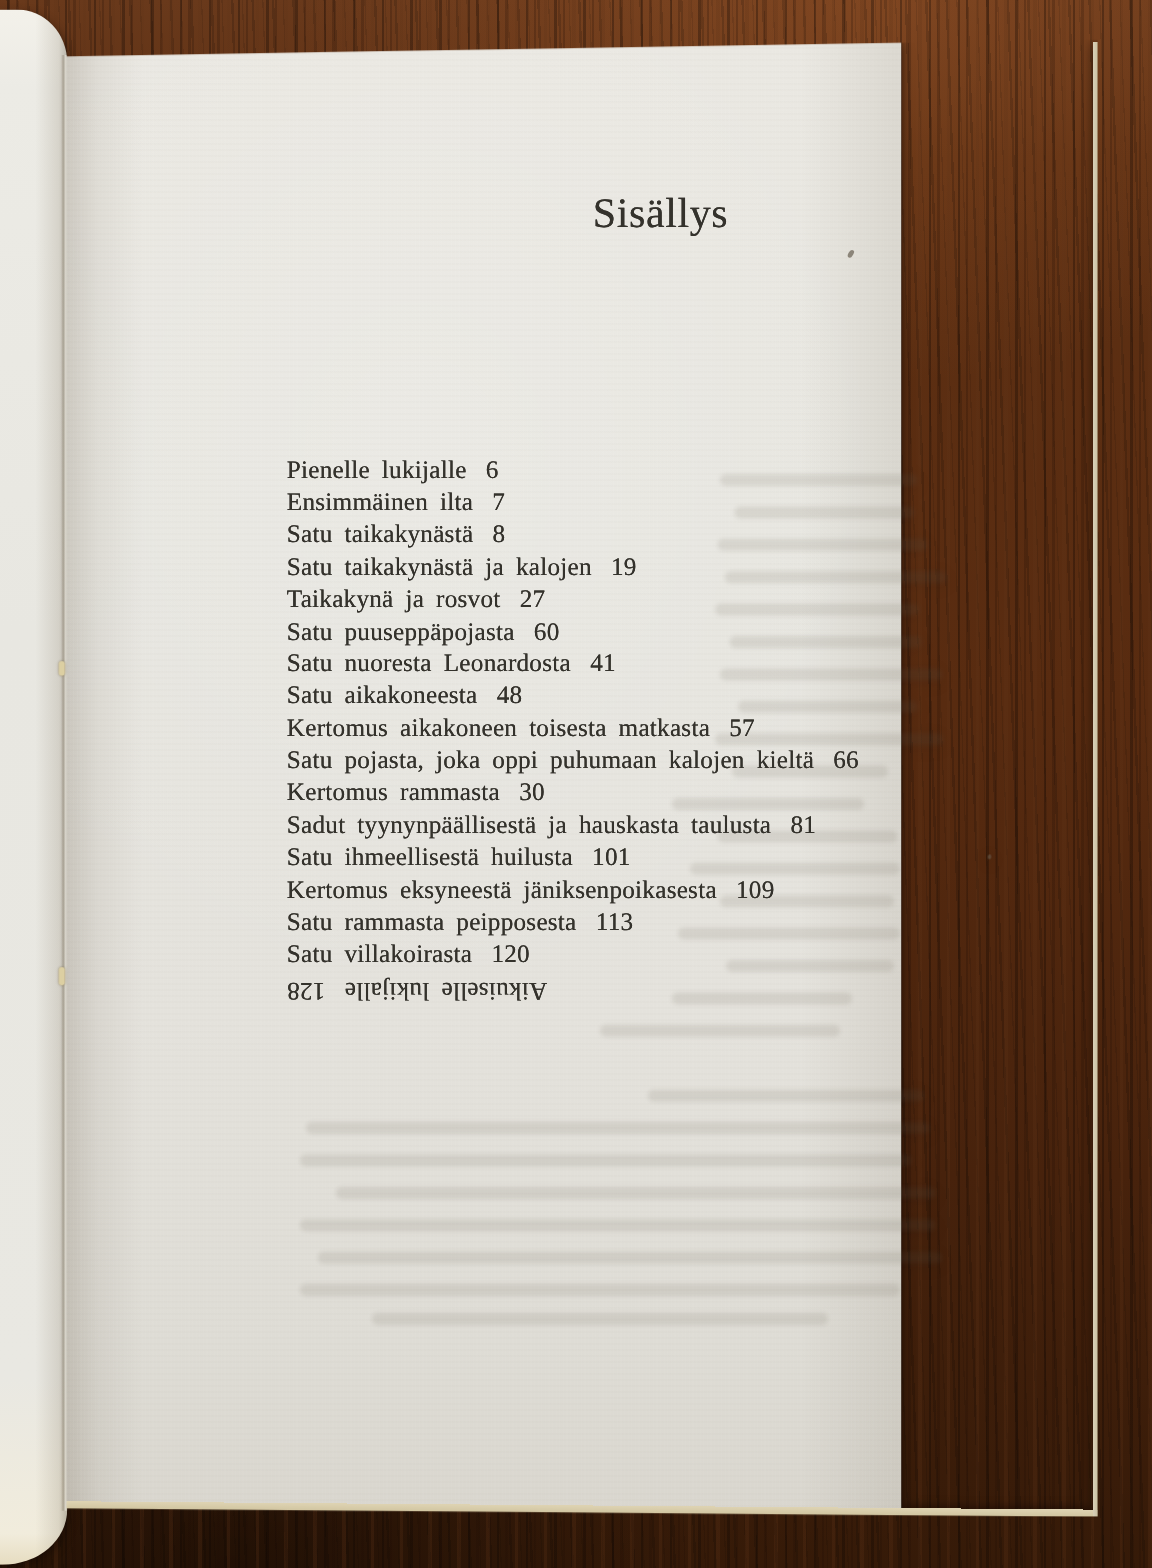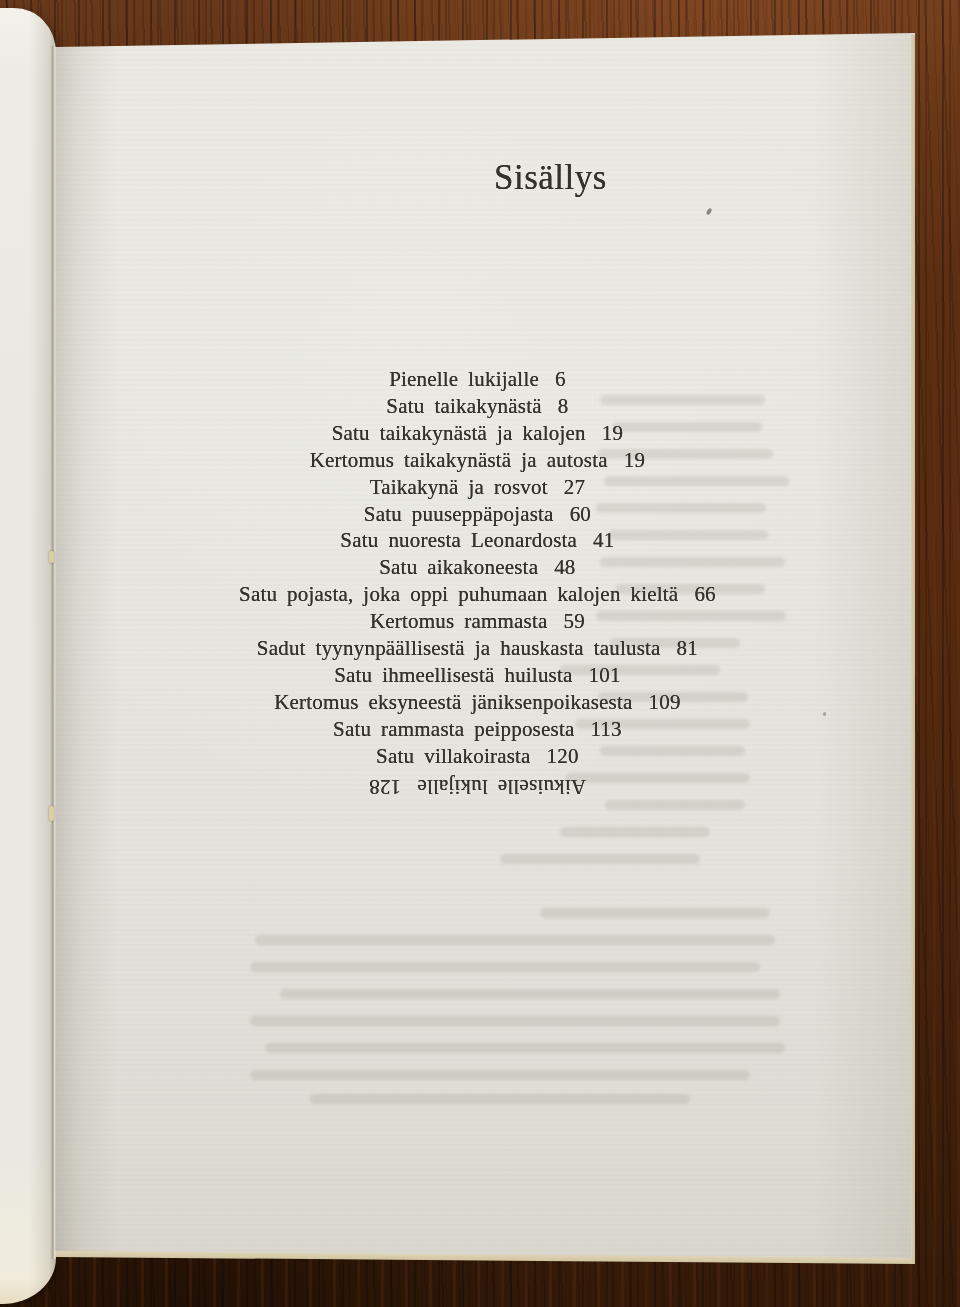--- a/index.html
+++ b/index.html
@@ -33,7 +33,7 @@
   .stitch-2{top:806px; height:15px;}
   
   .page-main{
-    position:absolute; left:55px; top:33px; width:860px; height:1233px; z-index:2;
+    position:absolute; left:55px; top:33px; width:696px; height:1233px; z-index:2;
     clip-path:polygon(0 14px, 860px 0, 860px 1231px, 0 1224px);
     background:
       radial-gradient(90% 60% at 42% 28%, rgba(255,255,255,.14), rgba(0,0,0,0) 65%),
@@ -41,7 +41,6 @@
       linear-gradient(90deg, rgba(0,0,0,0) 88%, rgba(96,84,62,.10) 99%),
       linear-gradient(180deg, #eae8e2 0%, var(--paper,#e7e6e0) 34%, #e4e2dc 66%, #dedcd5 88%, #d9d6ce 100%);
     filter:drop-shadow(0 3px 5px rgba(12,6,2,.55)) drop-shadow(0 -2px 3px rgba(12,6,2,.3));
-    text-align:center;
   }
   .page-shade{position:absolute; inset:0; pointer-events:none;
     background:

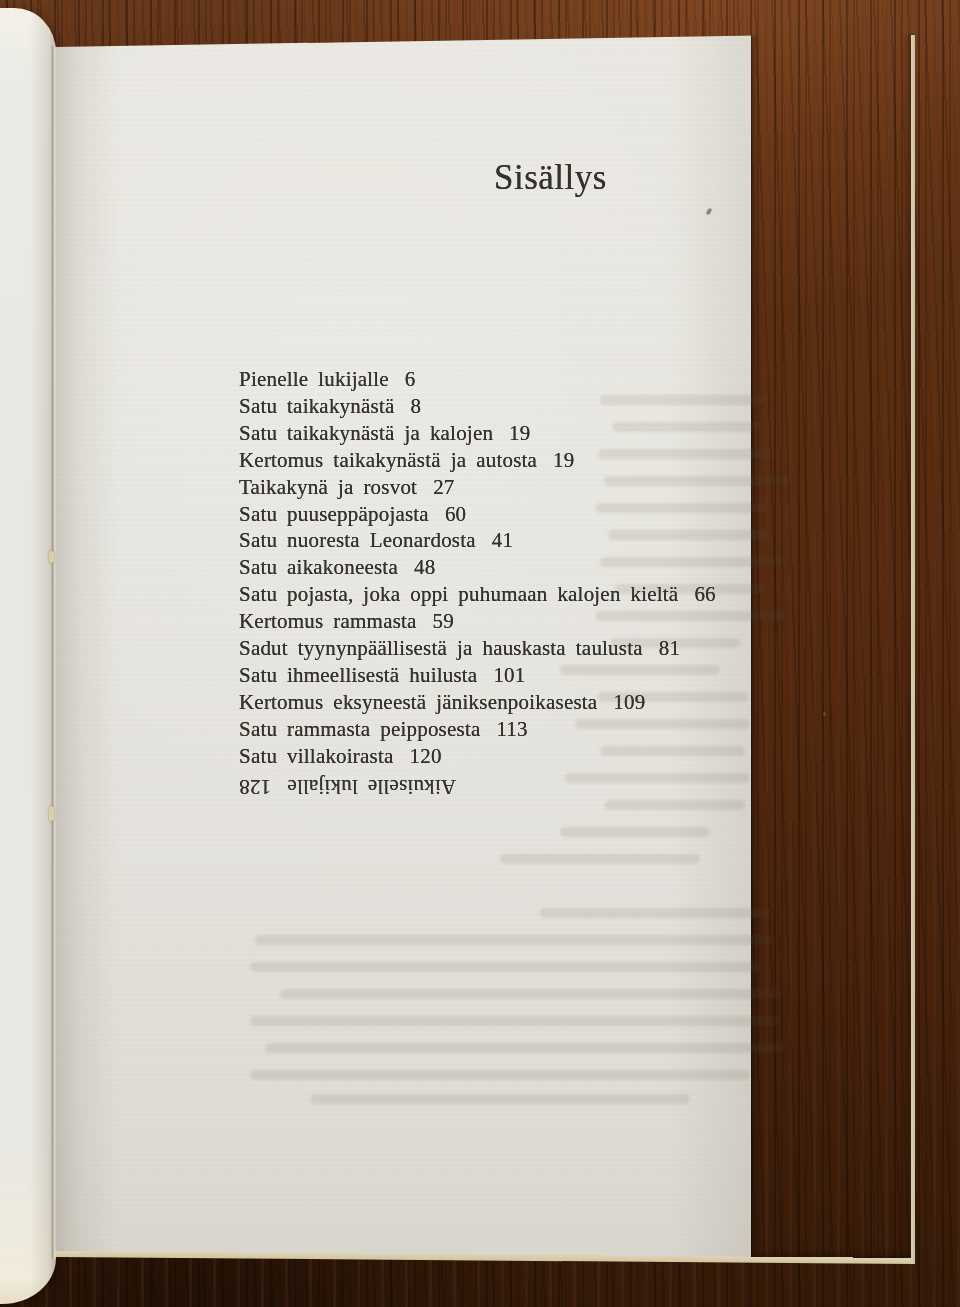--- a/index.html
+++ b/index.html
@@ -58,7 +58,7 @@
     letter-spacing:.5px; color:var(--ink,#34322c); text-shadow:0 0 .5px currentColor;
   }
   .toc{
-    position:absolute; left:184px; top:333px;
+    position:absolute; left:184px; top:345px;
     font:normal 21px/26.9px "Liberation Serif","DejaVu Serif",serif;
     color:var(--ink,#34322c); word-spacing:4.5px; letter-spacing:.2px;
     text-shadow:0 0 .5px currentColor;

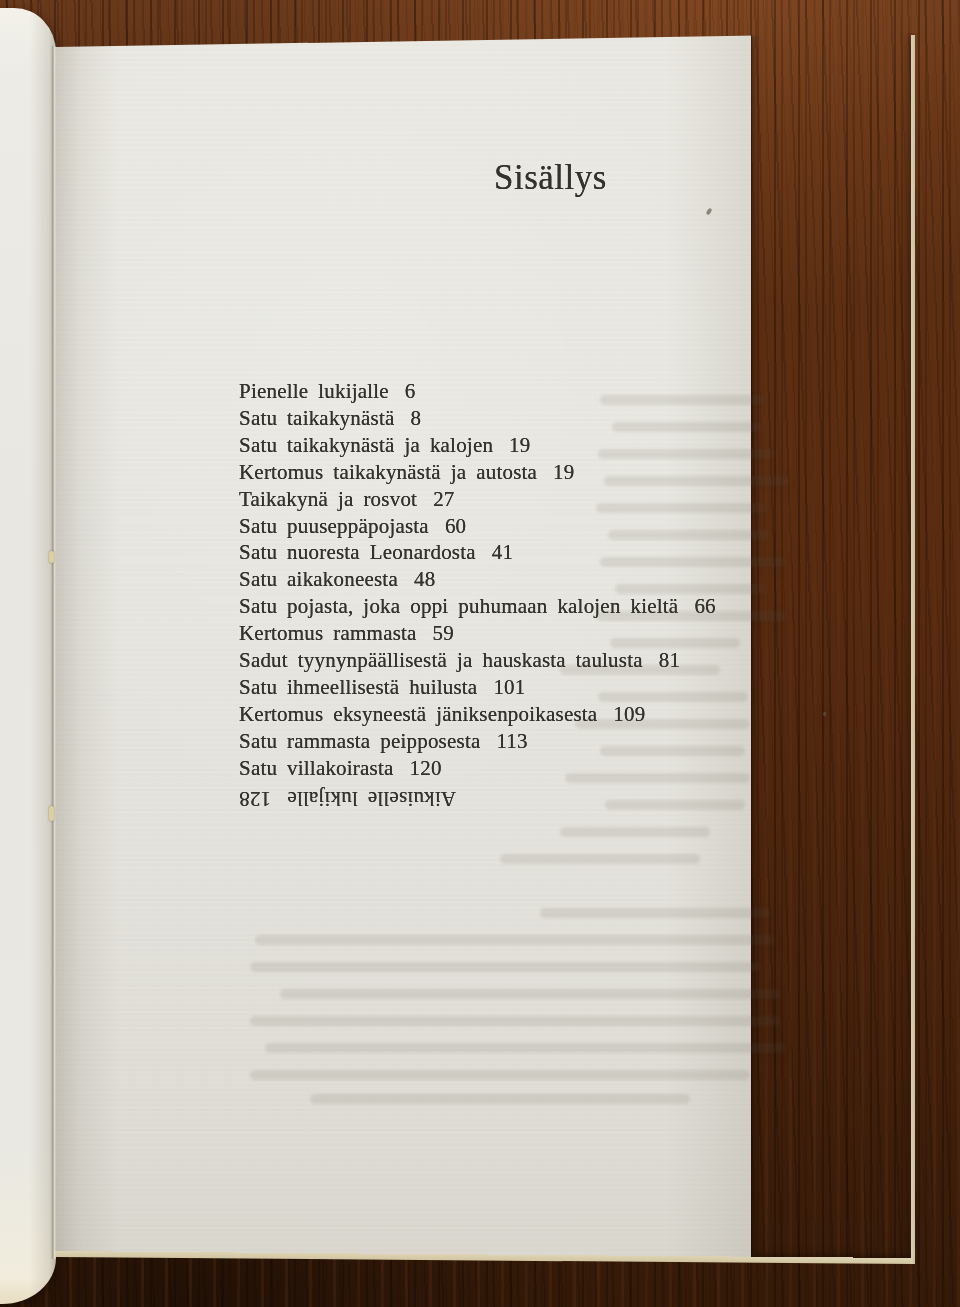--- a/index.html
+++ b/index.html
@@ -116,6 +116,7 @@
     <h1 class="title">Sisällys</h1>
     <div class="toc">
         <div class="toc-row"><span class="inner"><span class="t">Pienelle lukijalle</span><span class="n">6</span></span></div>
+        <div class="toc-row"><span class="inner"><span class="t">Ensimmäinen ilta</span><span class="n">7</span></span></div>
         <div class="toc-row"><span class="inner"><span class="t">Satu taikakynästä</span><span class="n">8</span></span></div>
         <div class="toc-row"><span class="inner"><span class="t">Satu taikakynästä ja kalojen</span><span class="n">19</span></span></div>
         <div class="toc-row"><span class="inner"><span class="t">Kertomus taikakynästä ja autosta</span><span class="n">19</span></span></div>

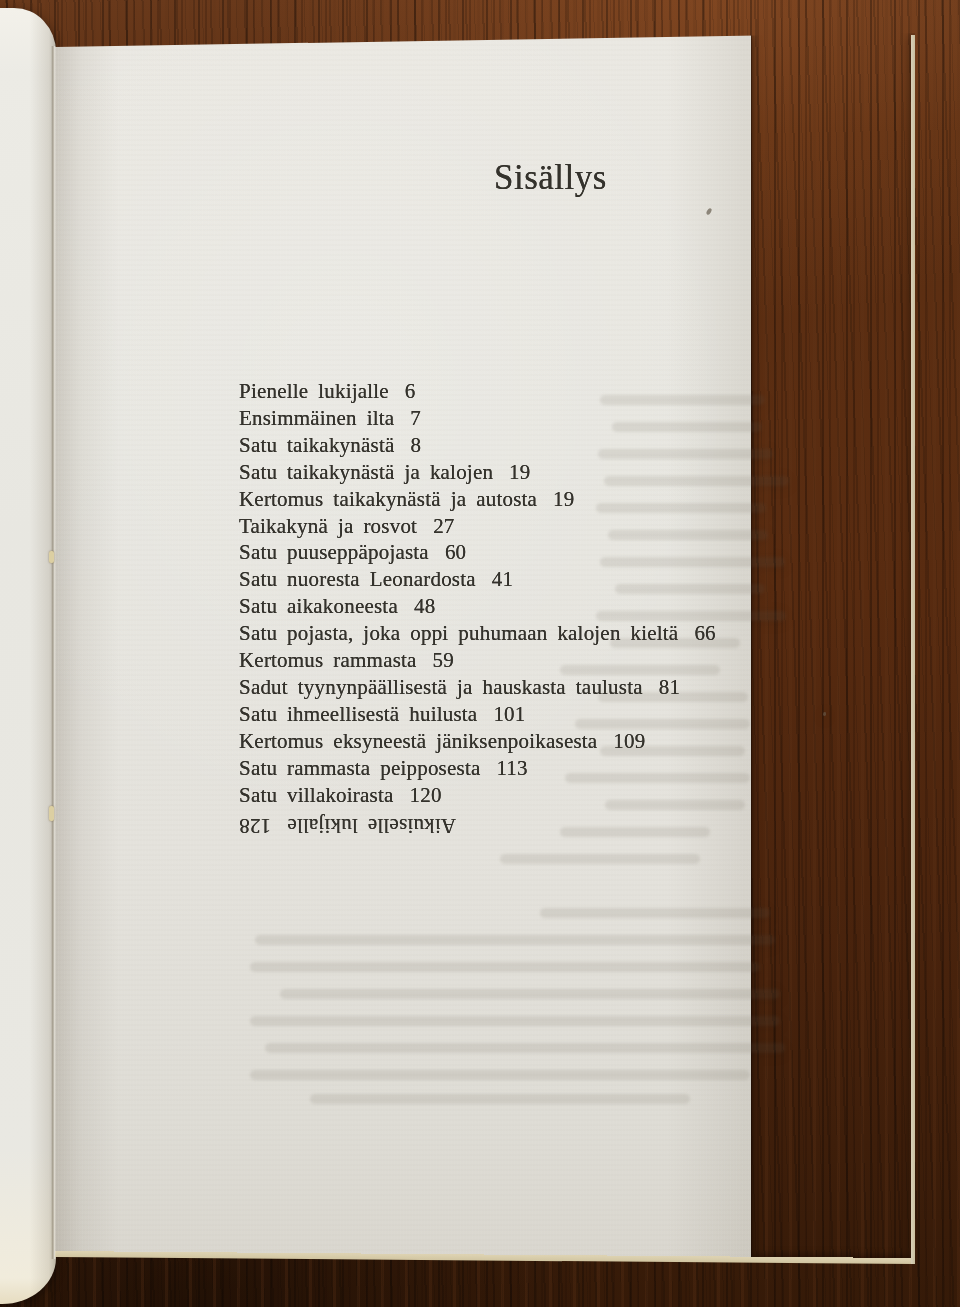--- a/index.html
+++ b/index.html
@@ -119,7 +119,6 @@
         <div class="toc-row"><span class="inner"><span class="t">Ensimmäinen ilta</span><span class="n">7</span></span></div>
         <div class="toc-row"><span class="inner"><span class="t">Satu taikakynästä</span><span class="n">8</span></span></div>
         <div class="toc-row"><span class="inner"><span class="t">Satu taikakynästä ja kalojen</span><span class="n">19</span></span></div>
-        <div class="toc-row"><span class="inner"><span class="t">Kertomus taikakynästä ja autosta</span><span class="n">19</span></span></div>
         <div class="toc-row"><span class="inner"><span class="t">Taikakynä ja rosvot</span><span class="n">27</span></span></div>
         <div class="toc-row"><span class="inner"><span class="t">Satu puuseppäpojasta</span><span class="n">60</span></span></div>
         <div class="toc-row"><span class="inner"><span class="t">Satu nuoresta Leonardosta</span><span class="n">41</span></span></div>

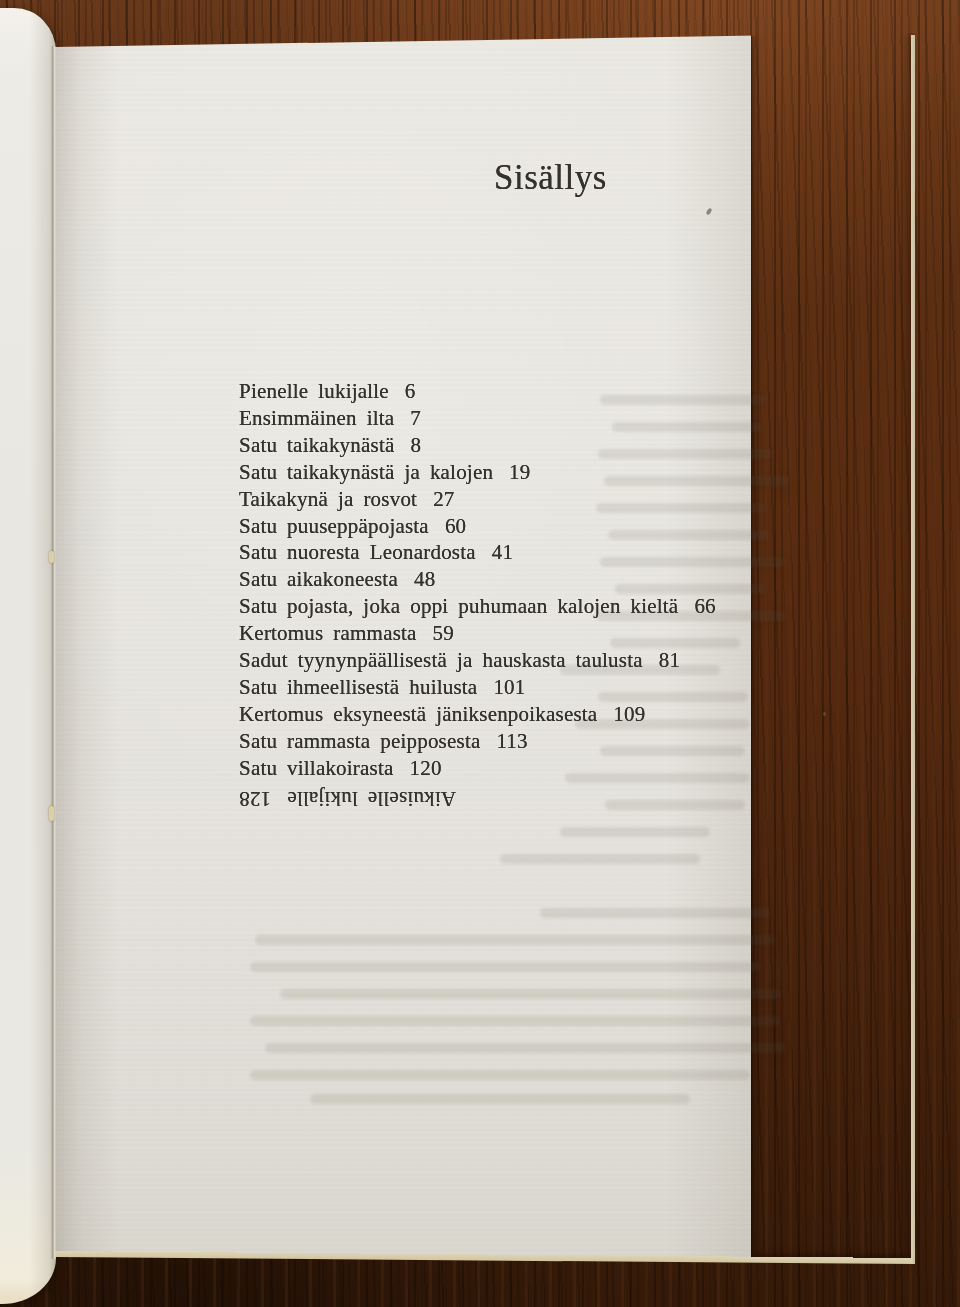--- a/index.html
+++ b/index.html
@@ -123,6 +123,7 @@
         <div class="toc-row"><span class="inner"><span class="t">Satu puuseppäpojasta</span><span class="n">60</span></span></div>
         <div class="toc-row"><span class="inner"><span class="t">Satu nuoresta Leonardosta</span><span class="n">41</span></span></div>
         <div class="toc-row"><span class="inner"><span class="t">Satu aikakoneesta</span><span class="n">48</span></span></div>
+        <div class="toc-row"><span class="inner"><span class="t">Kertomus aikakoneen toisesta matkasta</span><span class="n">57</span></span></div>
         <div class="toc-row"><span class="inner"><span class="t">Satu pojasta, joka oppi puhumaan kalojen kieltä</span><span class="n">66</span></span></div>
         <div class="toc-row"><span class="inner"><span class="t">Kertomus rammasta</span><span class="n">59</span></span></div>
         <div class="toc-row"><span class="inner"><span class="t">Sadut tyynynpäällisestä ja hauskasta taulusta</span><span class="n">81</span></span></div>

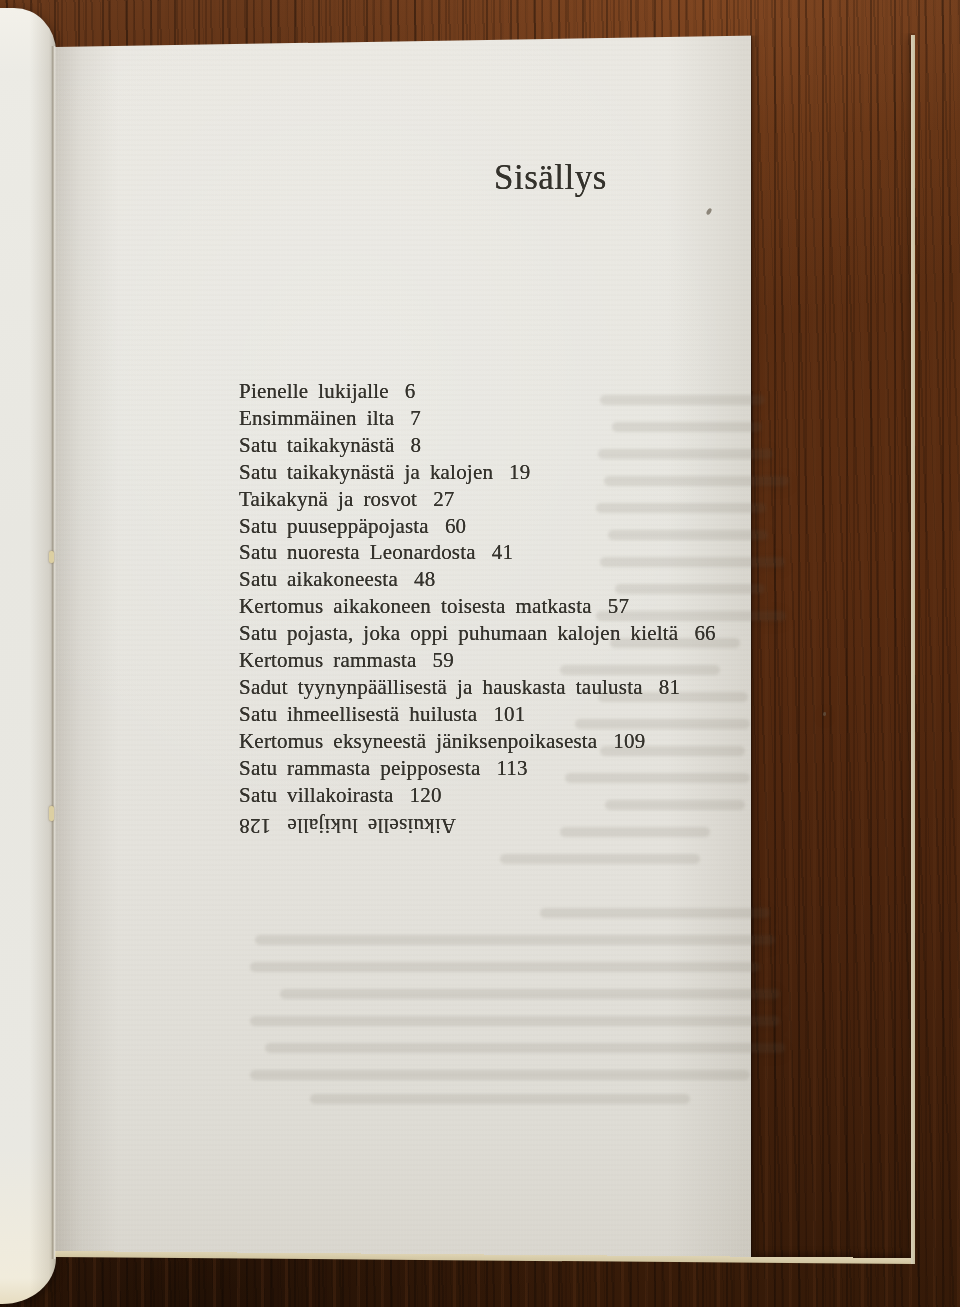--- a/index.html
+++ b/index.html
@@ -125,7 +125,7 @@
         <div class="toc-row"><span class="inner"><span class="t">Satu aikakoneesta</span><span class="n">48</span></span></div>
         <div class="toc-row"><span class="inner"><span class="t">Kertomus aikakoneen toisesta matkasta</span><span class="n">57</span></span></div>
         <div class="toc-row"><span class="inner"><span class="t">Satu pojasta, joka oppi puhumaan kalojen kieltä</span><span class="n">66</span></span></div>
-        <div class="toc-row"><span class="inner"><span class="t">Kertomus rammasta</span><span class="n">59</span></span></div>
+        <div class="toc-row"><span class="inner"><span class="t">Kertomus rammasta</span><span class="n">30</span></span></div>
         <div class="toc-row"><span class="inner"><span class="t">Sadut tyynynpäällisestä ja hauskasta taulusta</span><span class="n">81</span></span></div>
         <div class="toc-row"><span class="inner"><span class="t">Satu ihmeellisestä huilusta</span><span class="n">101</span></span></div>
         <div class="toc-row"><span class="inner"><span class="t">Kertomus eksyneestä jäniksenpoikasesta</span><span class="n">109</span></span></div>

